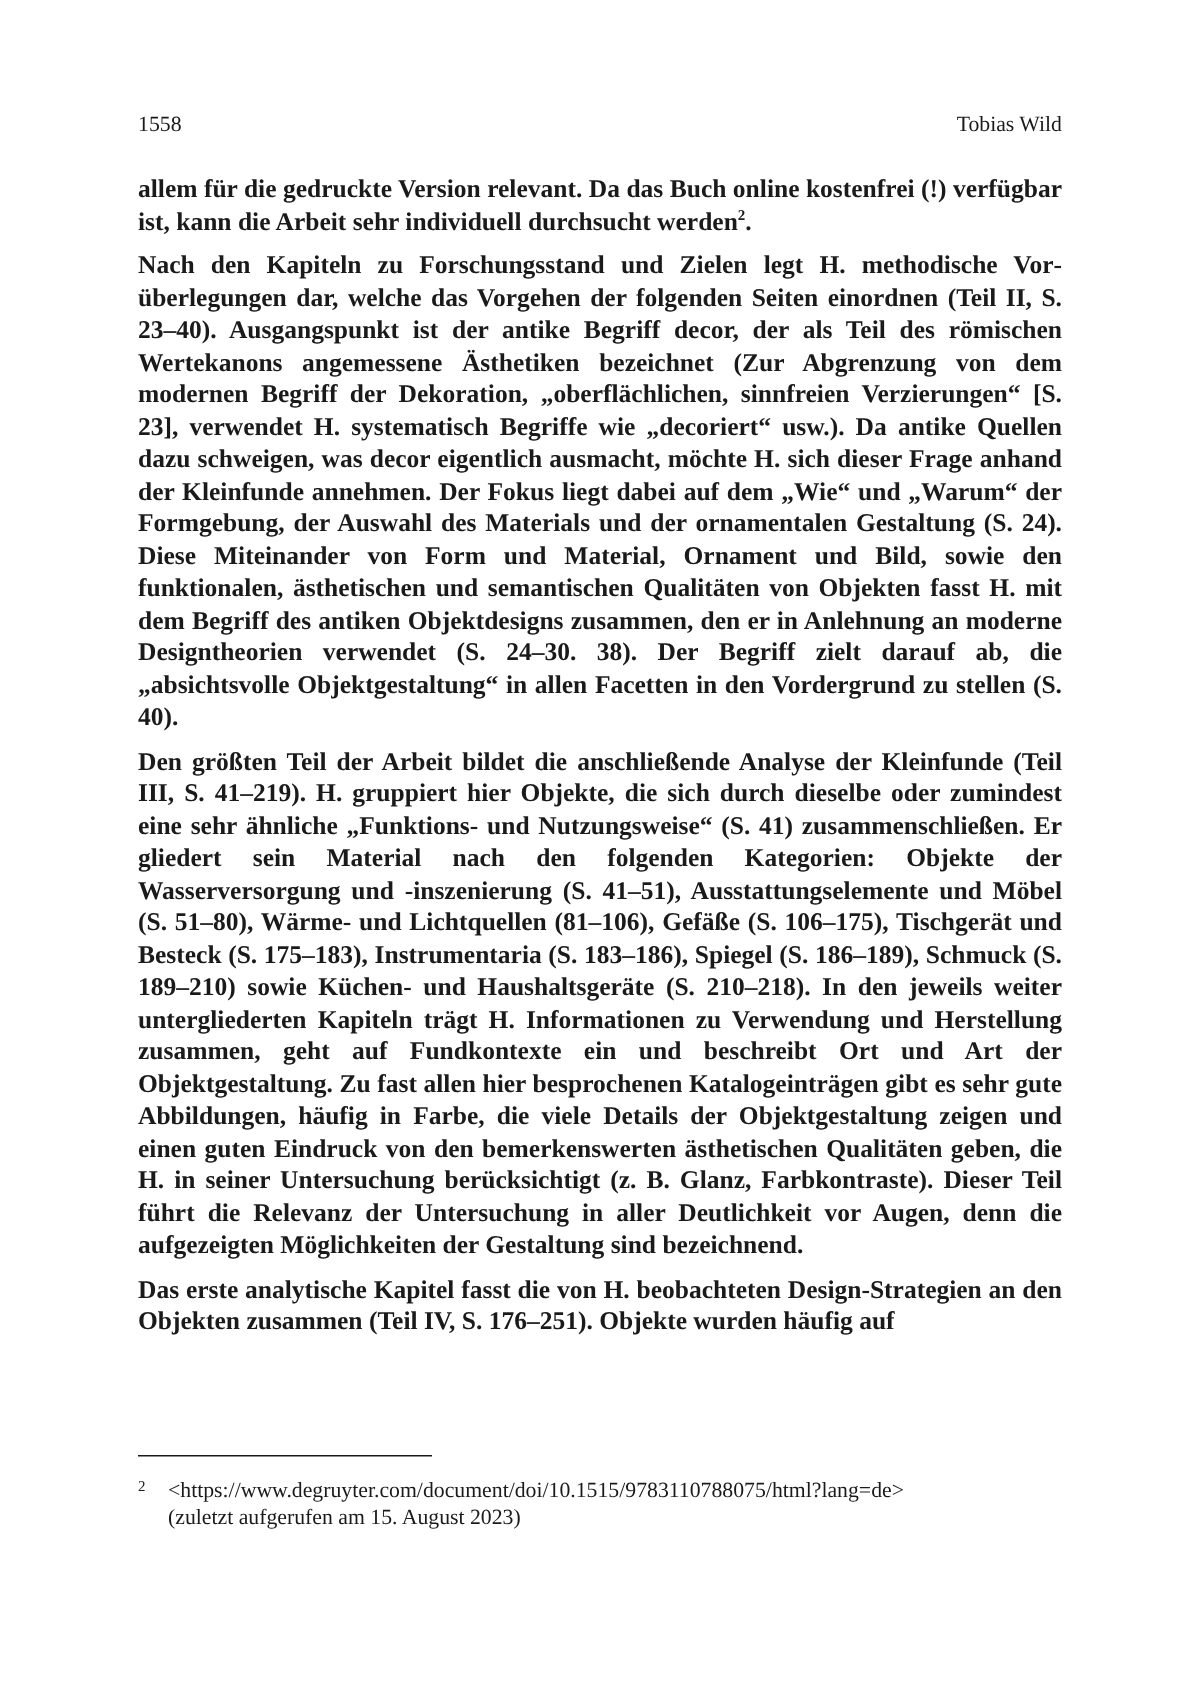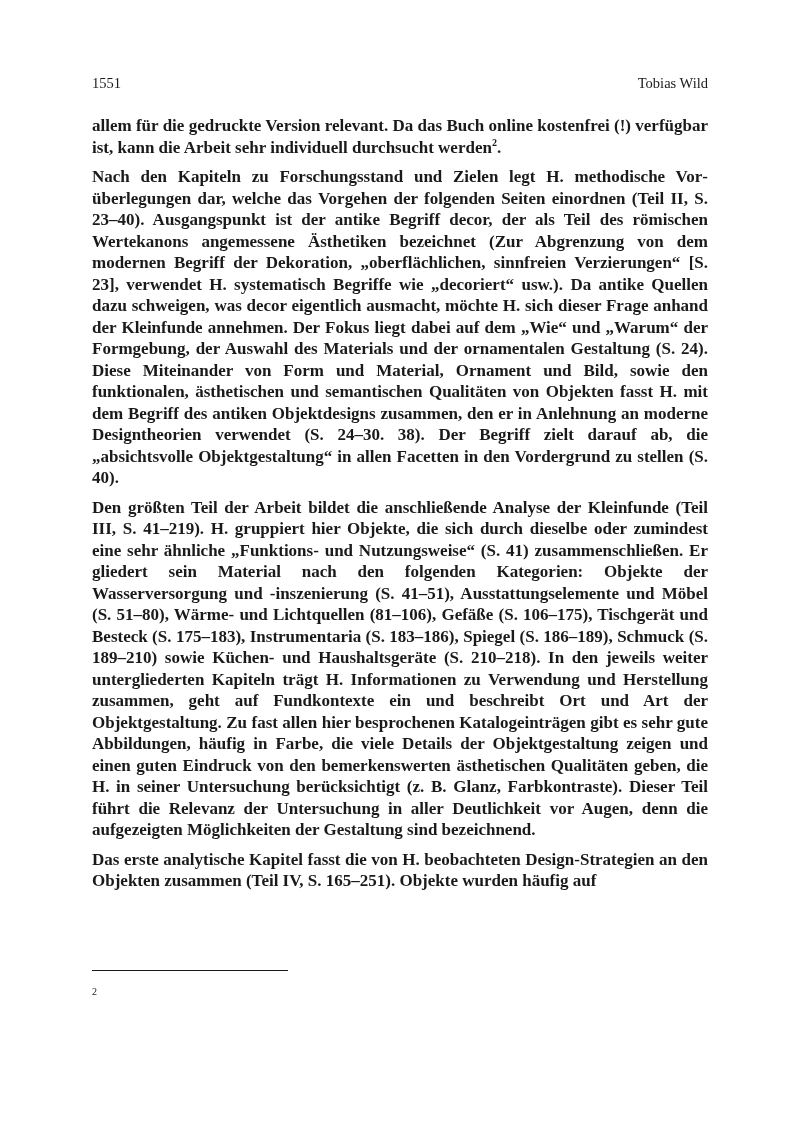--- a/index.html
+++ b/index.html
@@ -99,7 +99,7 @@
 <div class="page">
 
   <div class="running-head">
-    <span class="page-number">1551</span>
+    <span class="page-number">1558</span>
     <span class="running-title">Tobias Wild</span>
   </div>
 

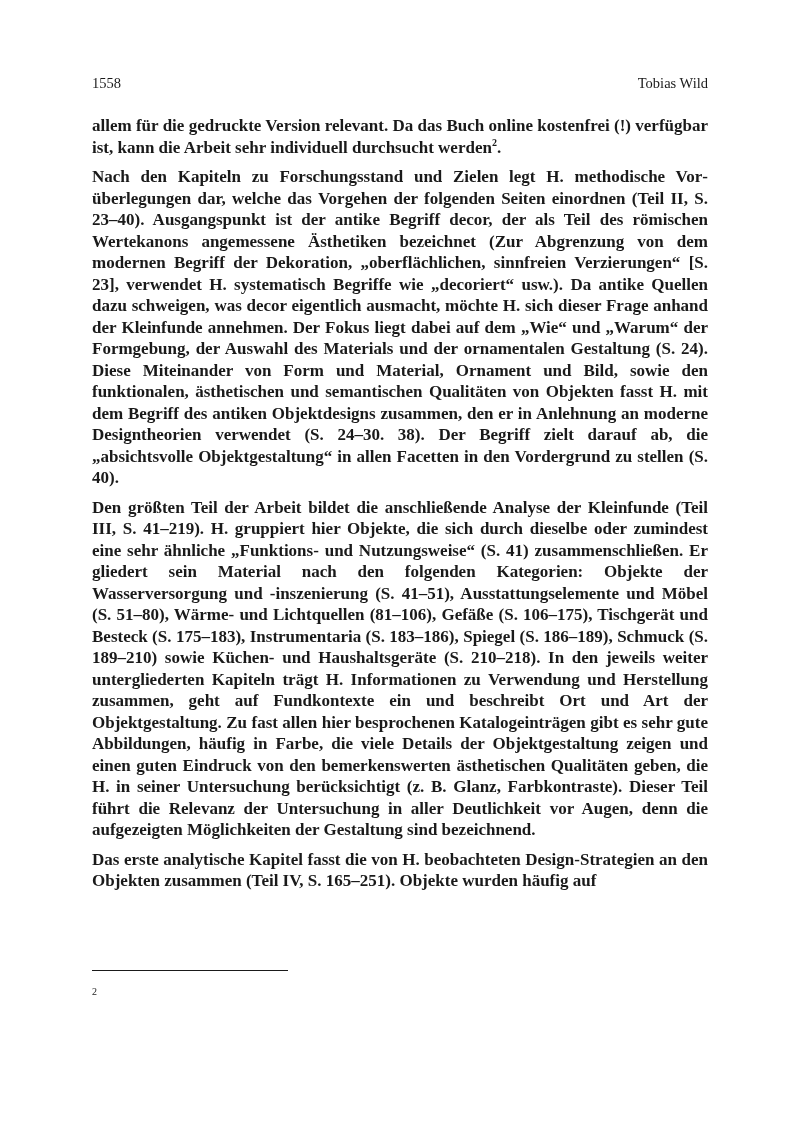--- a/index.html
+++ b/index.html
@@ -110,7 +110,7 @@
 
     <p class="para">Den größten Teil der Arbeit bildet die anschließende Analyse der Kleinfunde (Teil III, S. 41–219). H. gruppiert hier Objekte, die sich durch dieselbe oder zu­mindest eine sehr ähnliche „Funktions- und Nutzungsweise“ (S. 41) zusam­menschließen. Er gliedert sein Material nach den folgenden Kategorien: Objekte der Wasserversorgung und -inszenierung (S. 41–51), Ausstattungselemente und Möbel (S. 51–80), Wärme- und Lichtquellen (81–106), Gefäße (S. 106–175), Tisch­gerät und Besteck (S. 175–183), Instrumentaria (S. 183–186), Spiegel (S. 186–189), Schmuck (S. 189–210) sowie Küchen- und Haushaltsgeräte (S. 210–218). In den jeweils weiter untergliederten Kapiteln trägt H. Informationen zu Verwendung und Herstellung zusammen, geht auf Fundkontexte ein und beschreibt Ort und Art der Objektgestaltung. Zu fast allen hier besprochenen Katalogeinträgen gibt es sehr gute Abbildungen, häufig in Farbe, die viele Details der Objektgestaltung zeigen und einen guten Eindruck von den bemerkenswerten ästhetischen Quali­täten geben, die H. in seiner Untersuchung berücksichtigt (z. B. Glanz, Farbkon­traste). Dieser Teil führt die Relevanz der Untersuchung in aller Deutlichkeit vor Augen, denn die aufgezeigten Möglichkeiten der Gestaltung sind bezeichnend.</p>
 
-    <p class="para">Das erste analytische Kapitel fasst die von H. beobachteten Design-Strategien an den Objekten zusammen (Teil IV, S. 165–251). Objekte wurden häufig auf</p>
+    <p class="para">Das erste analytische Kapitel fasst die von H. beobachteten Design-Strategien an den Objekten zusammen (Teil IV, S. 176–251). Objekte wurden häufig auf</p>
   </div>
 
   <div class="footnote-rule"></div>

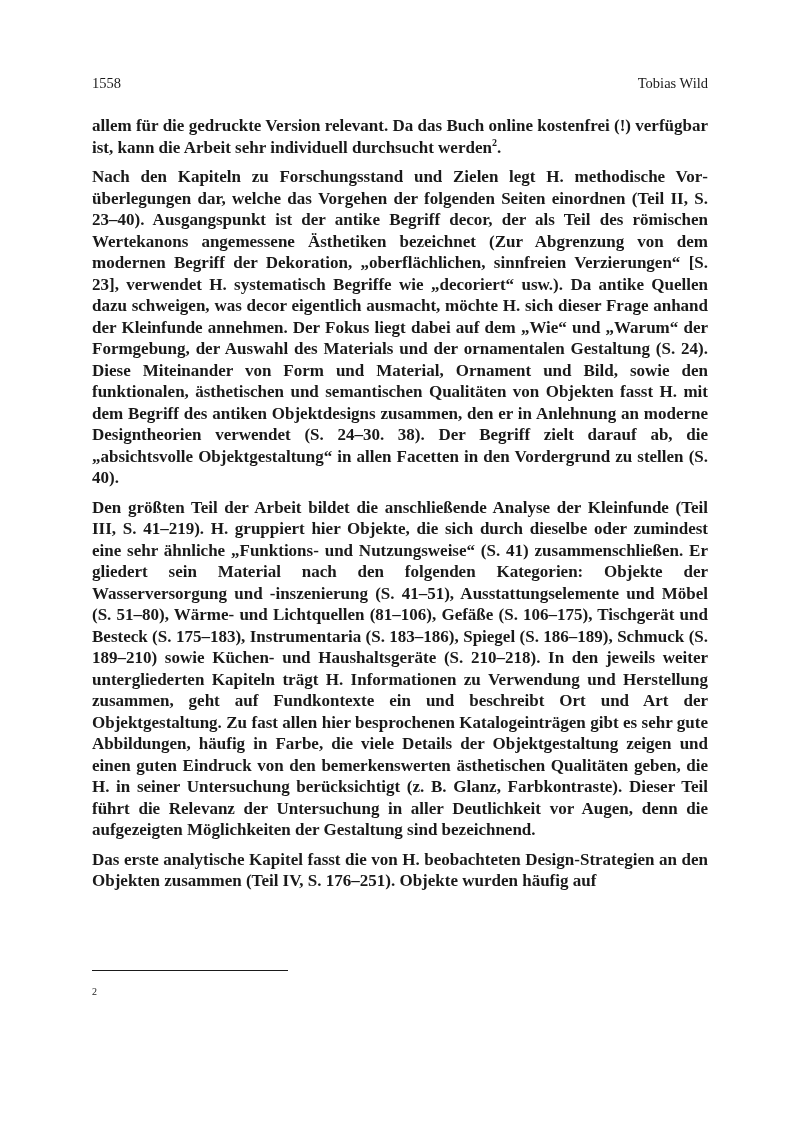--- a/index.html
+++ b/index.html
@@ -118,6 +118,7 @@
   <div class="footnotes">
     <div class="footnote">
       <span class="footnote-number">2</span>
+      <span class="footnote-line">&lt;https://www.degruyter.com/document/doi/10.1515/9783110788075/html?lang=de&gt;</span>
     </div>
   </div>
 

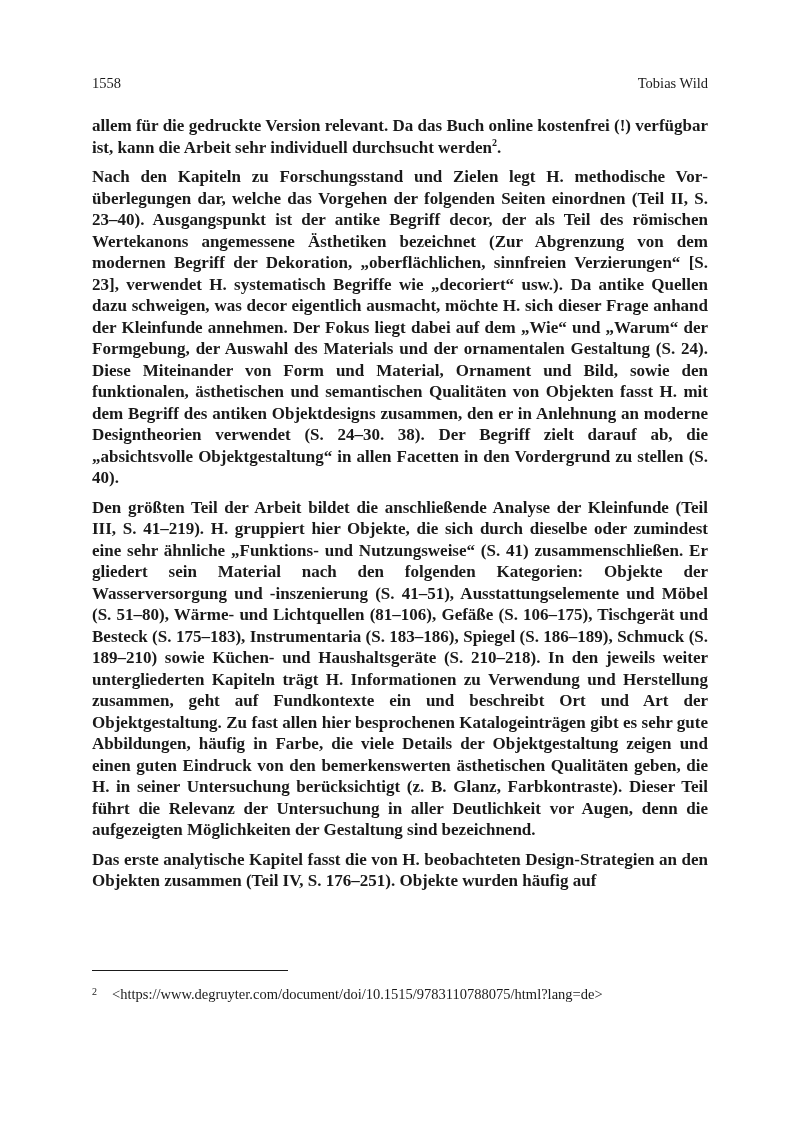--- a/index.html
+++ b/index.html
@@ -119,6 +119,7 @@
     <div class="footnote">
       <span class="footnote-number">2</span>
       <span class="footnote-line">&lt;https://www.degruyter.com/document/doi/10.1515/9783110788075/html?lang=de&gt;</span>
+      <span class="footnote-line">(zuletzt aufgerufen am 15. August 2023)</span>
     </div>
   </div>
 

